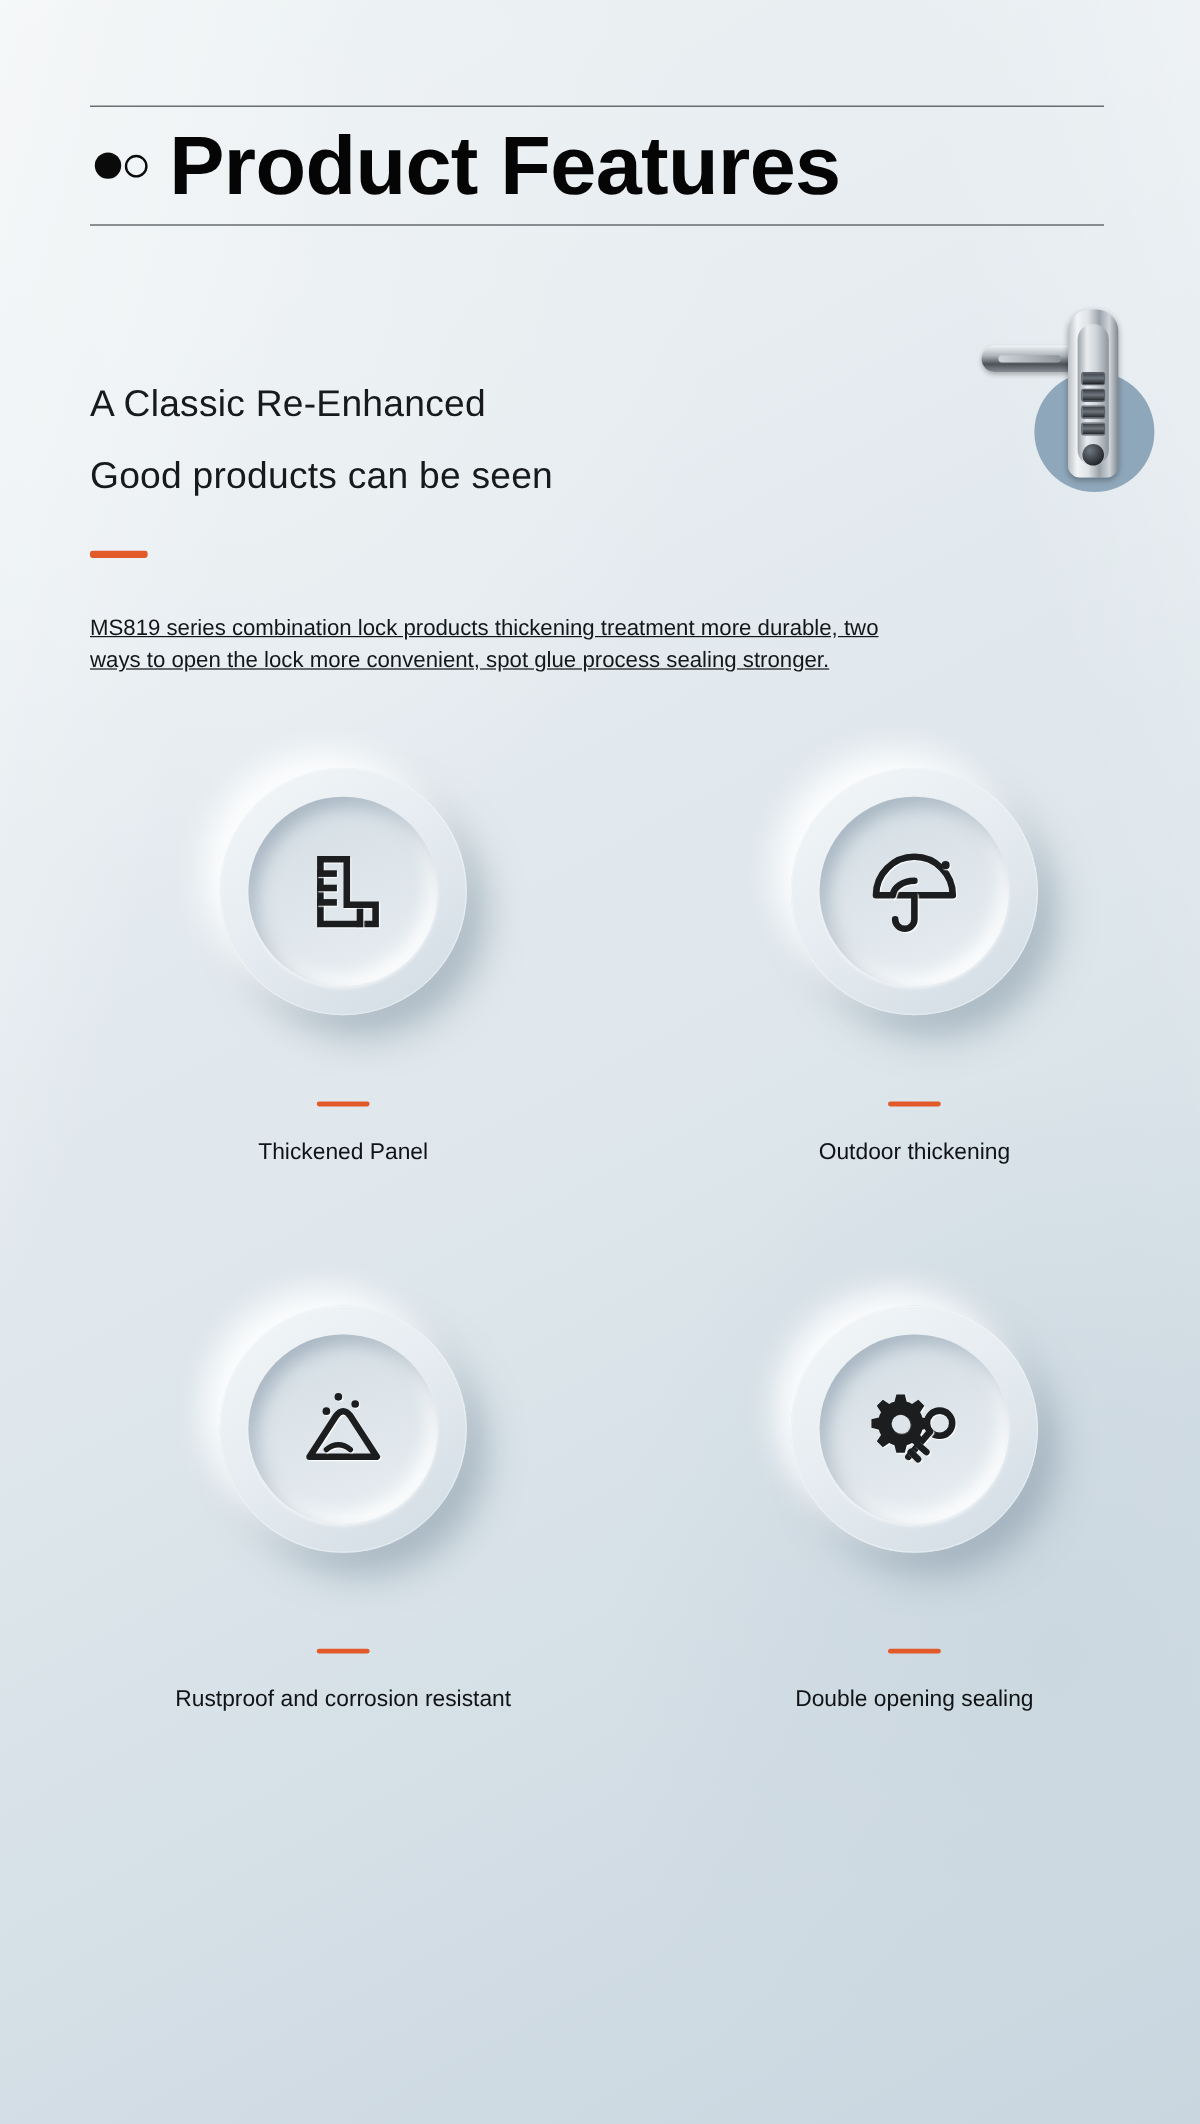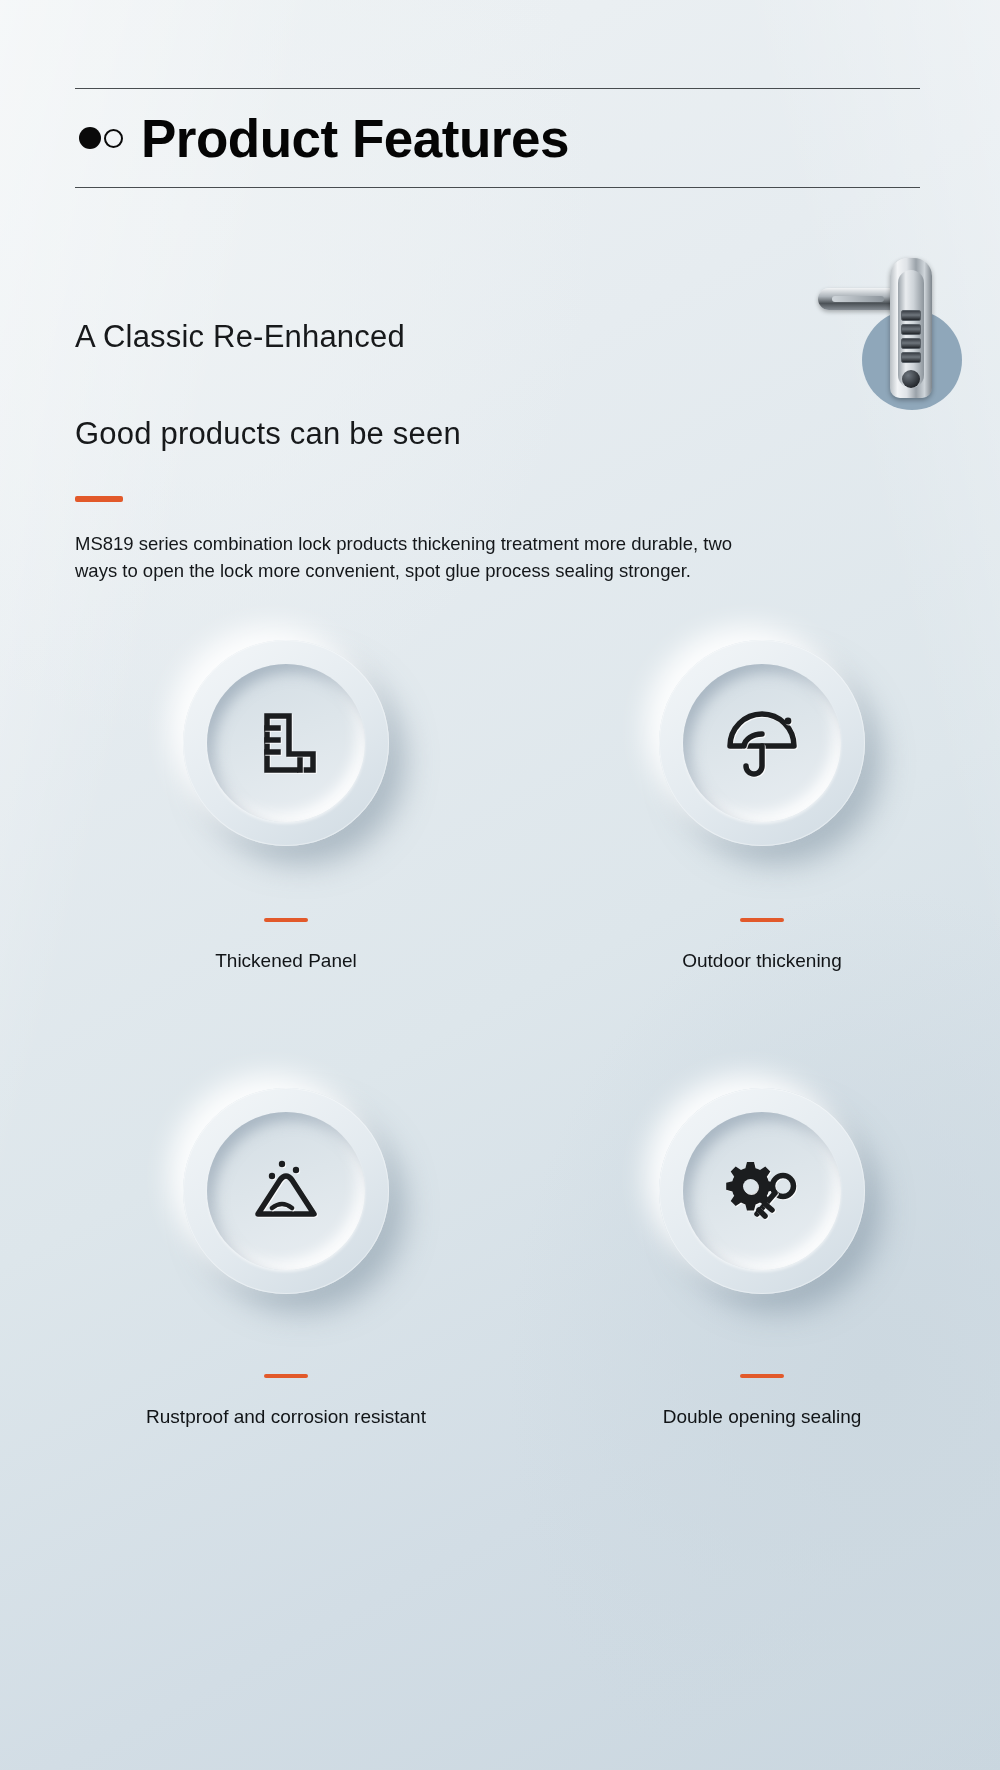--- a/index.html
+++ b/index.html
@@ -40,7 +40,7 @@
     border:2.5px solid #0a0a0a; background:transparent;
   }
   .page-title {
-    font-size:53px; font-weight:bold; letter-spacing:-0.5px;
+    font-size:69px; font-weight:bold; letter-spacing:-0.5px;
     color:#050505; line-height:1;
   }
 

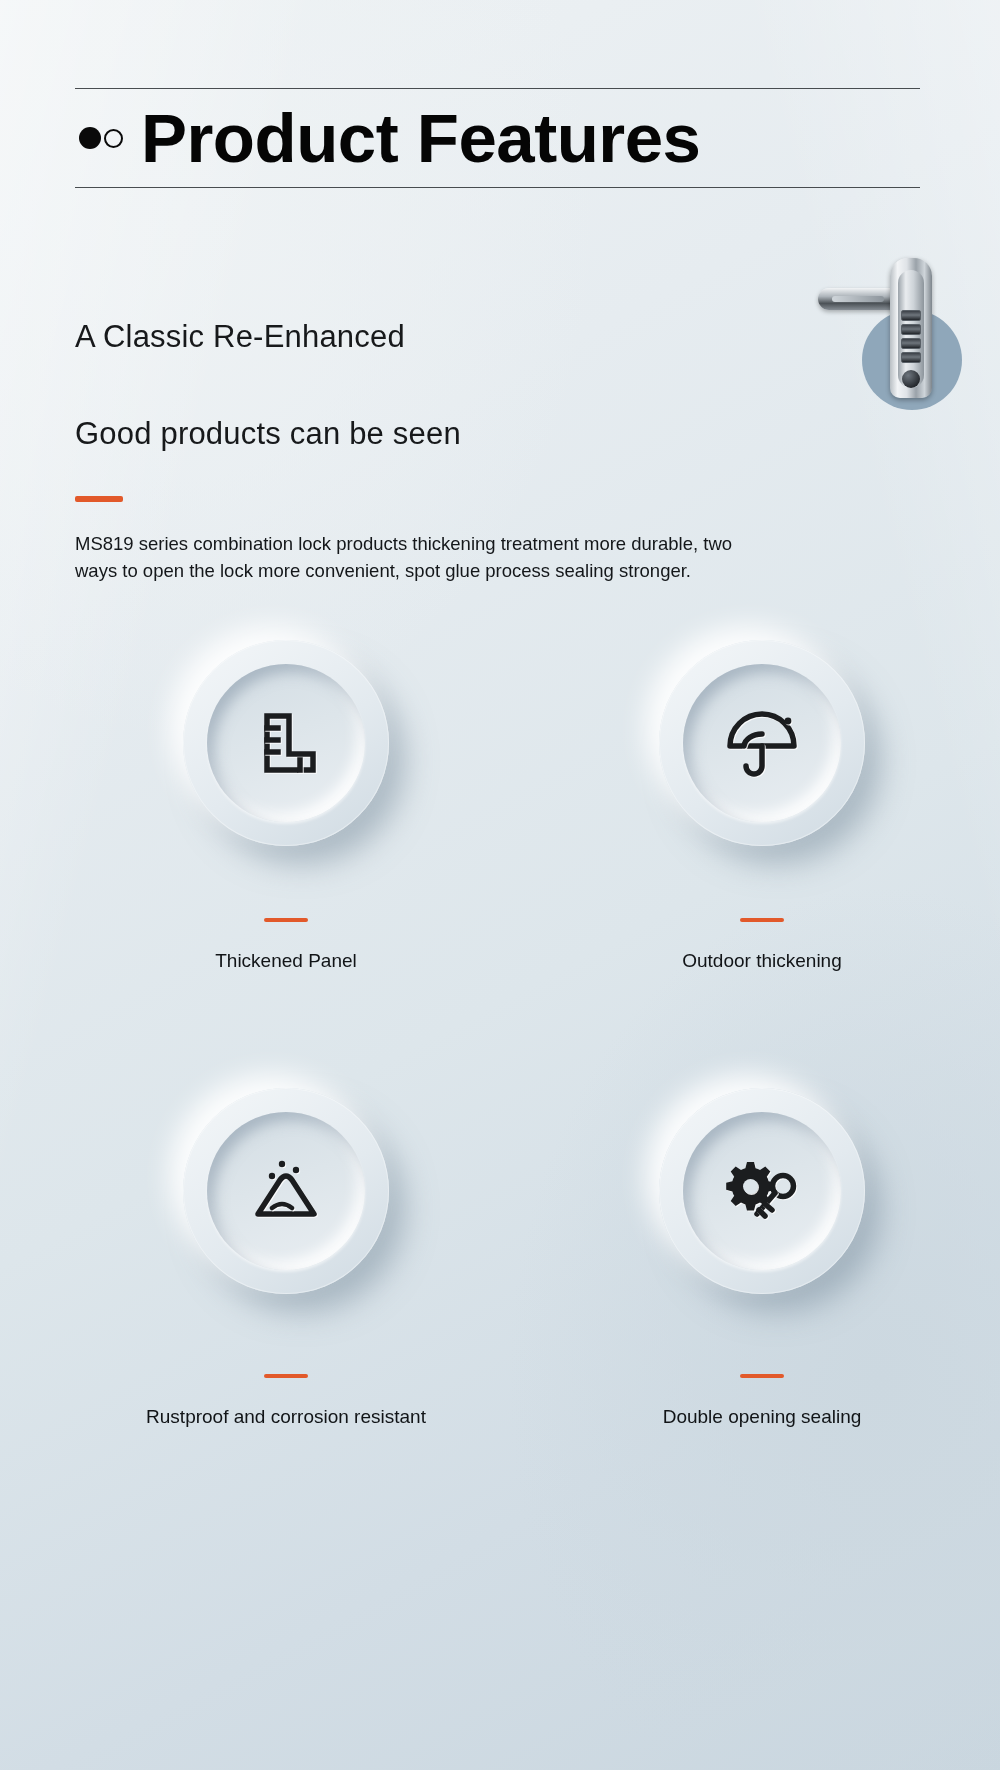--- a/index.html
+++ b/index.html
@@ -49,7 +49,7 @@
   .intro-line {
     font-size:31px; color:#17191b; letter-spacing:.2px;margin-top:19px;
   }
-  .intro-line.second { margin-top:61px; }
+  .intro-line.second { margin-top:24px; }
   .accent-bar {
     width:48px; height:6px; background:#e2592a; border-radius:2px;
     margin-top:44px;

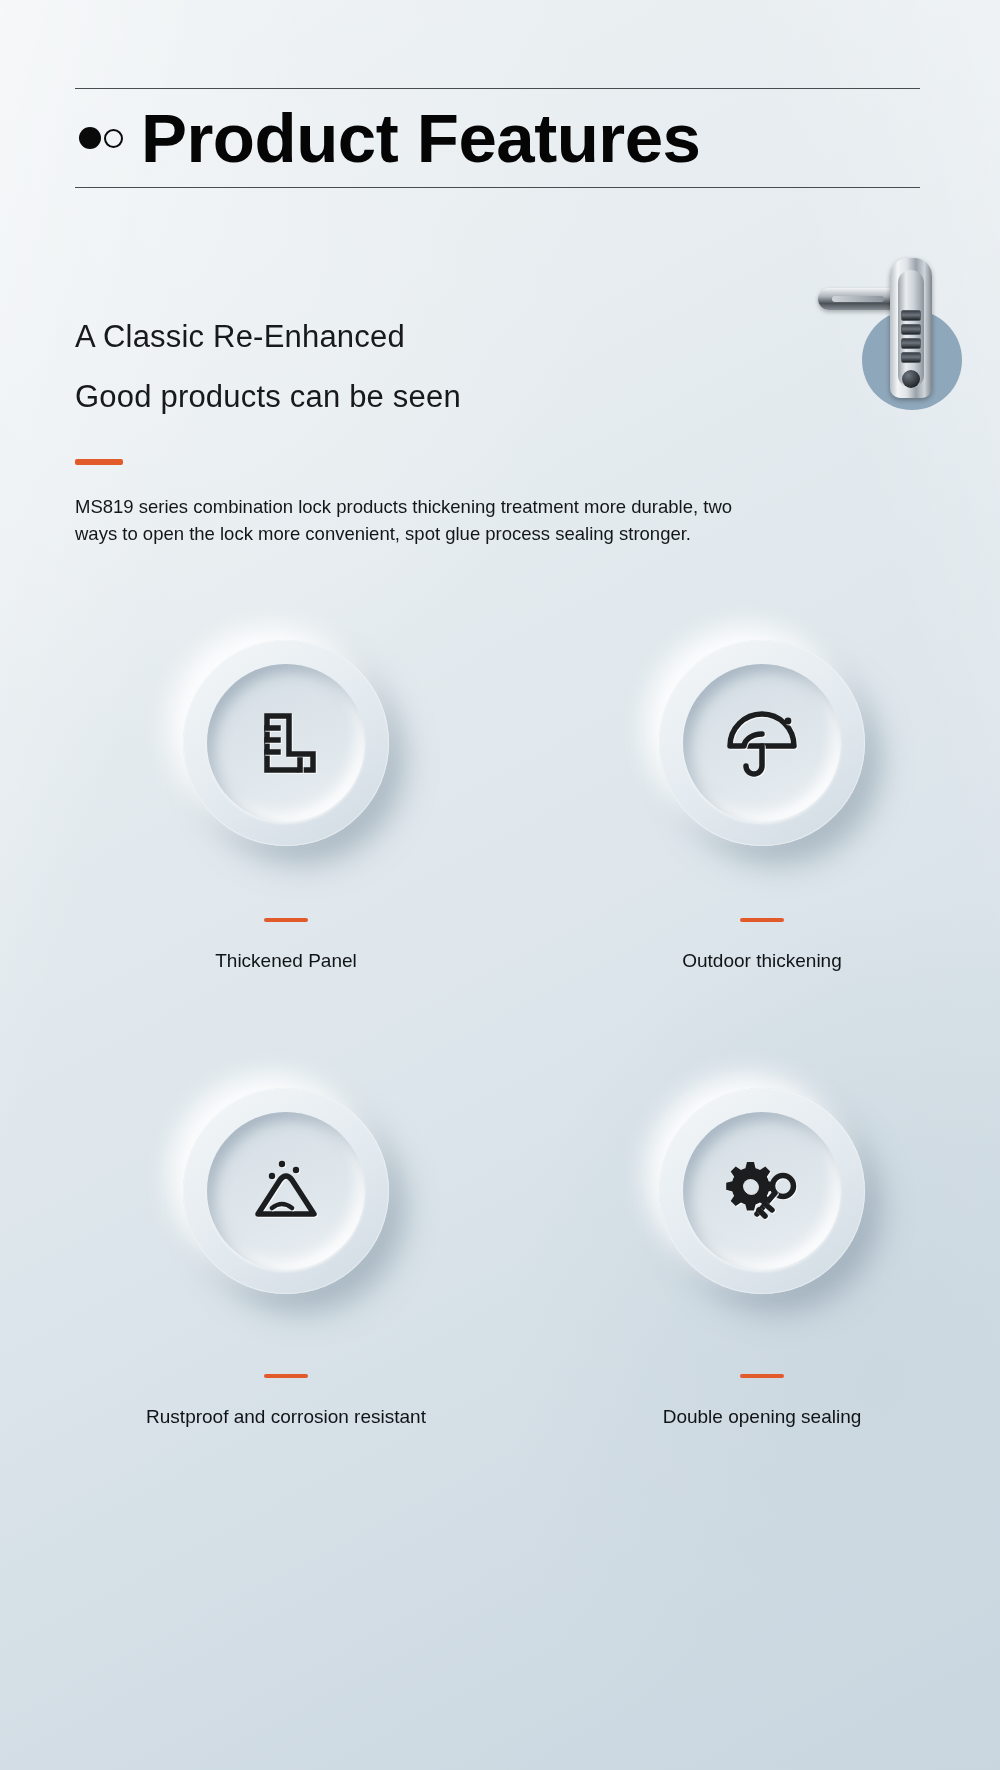--- a/index.html
+++ b/index.html
@@ -55,8 +55,8 @@
     margin-top:44px;
   }
   .intro-body {
-    margin-top:28px;
-    font-size:18.5px; line-height:1.47; color:#14171a; max-width:705px;
+    margin-top:44px;
+    font-size:18.5px; line-height:1.47; color:#14171a; max-width:705px;text-decoration:underline;
   }
 
   

